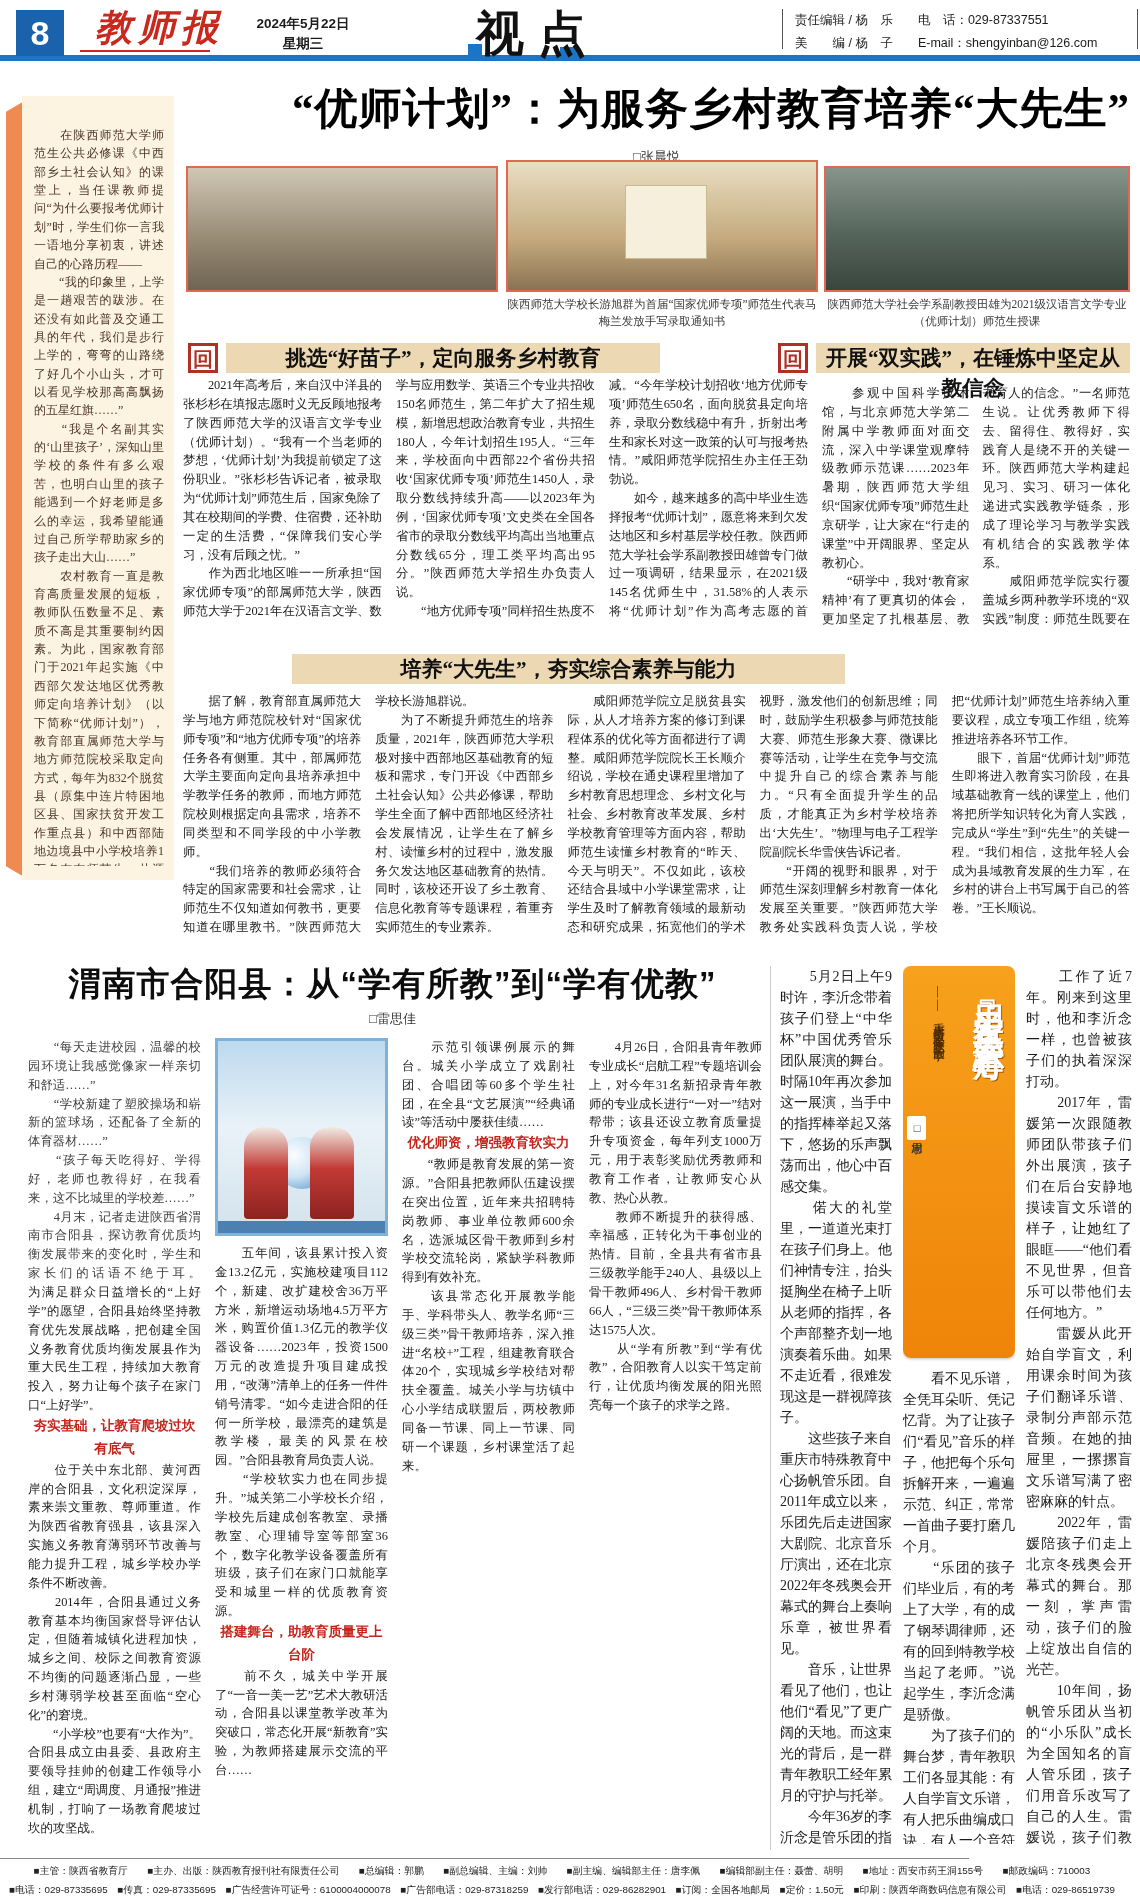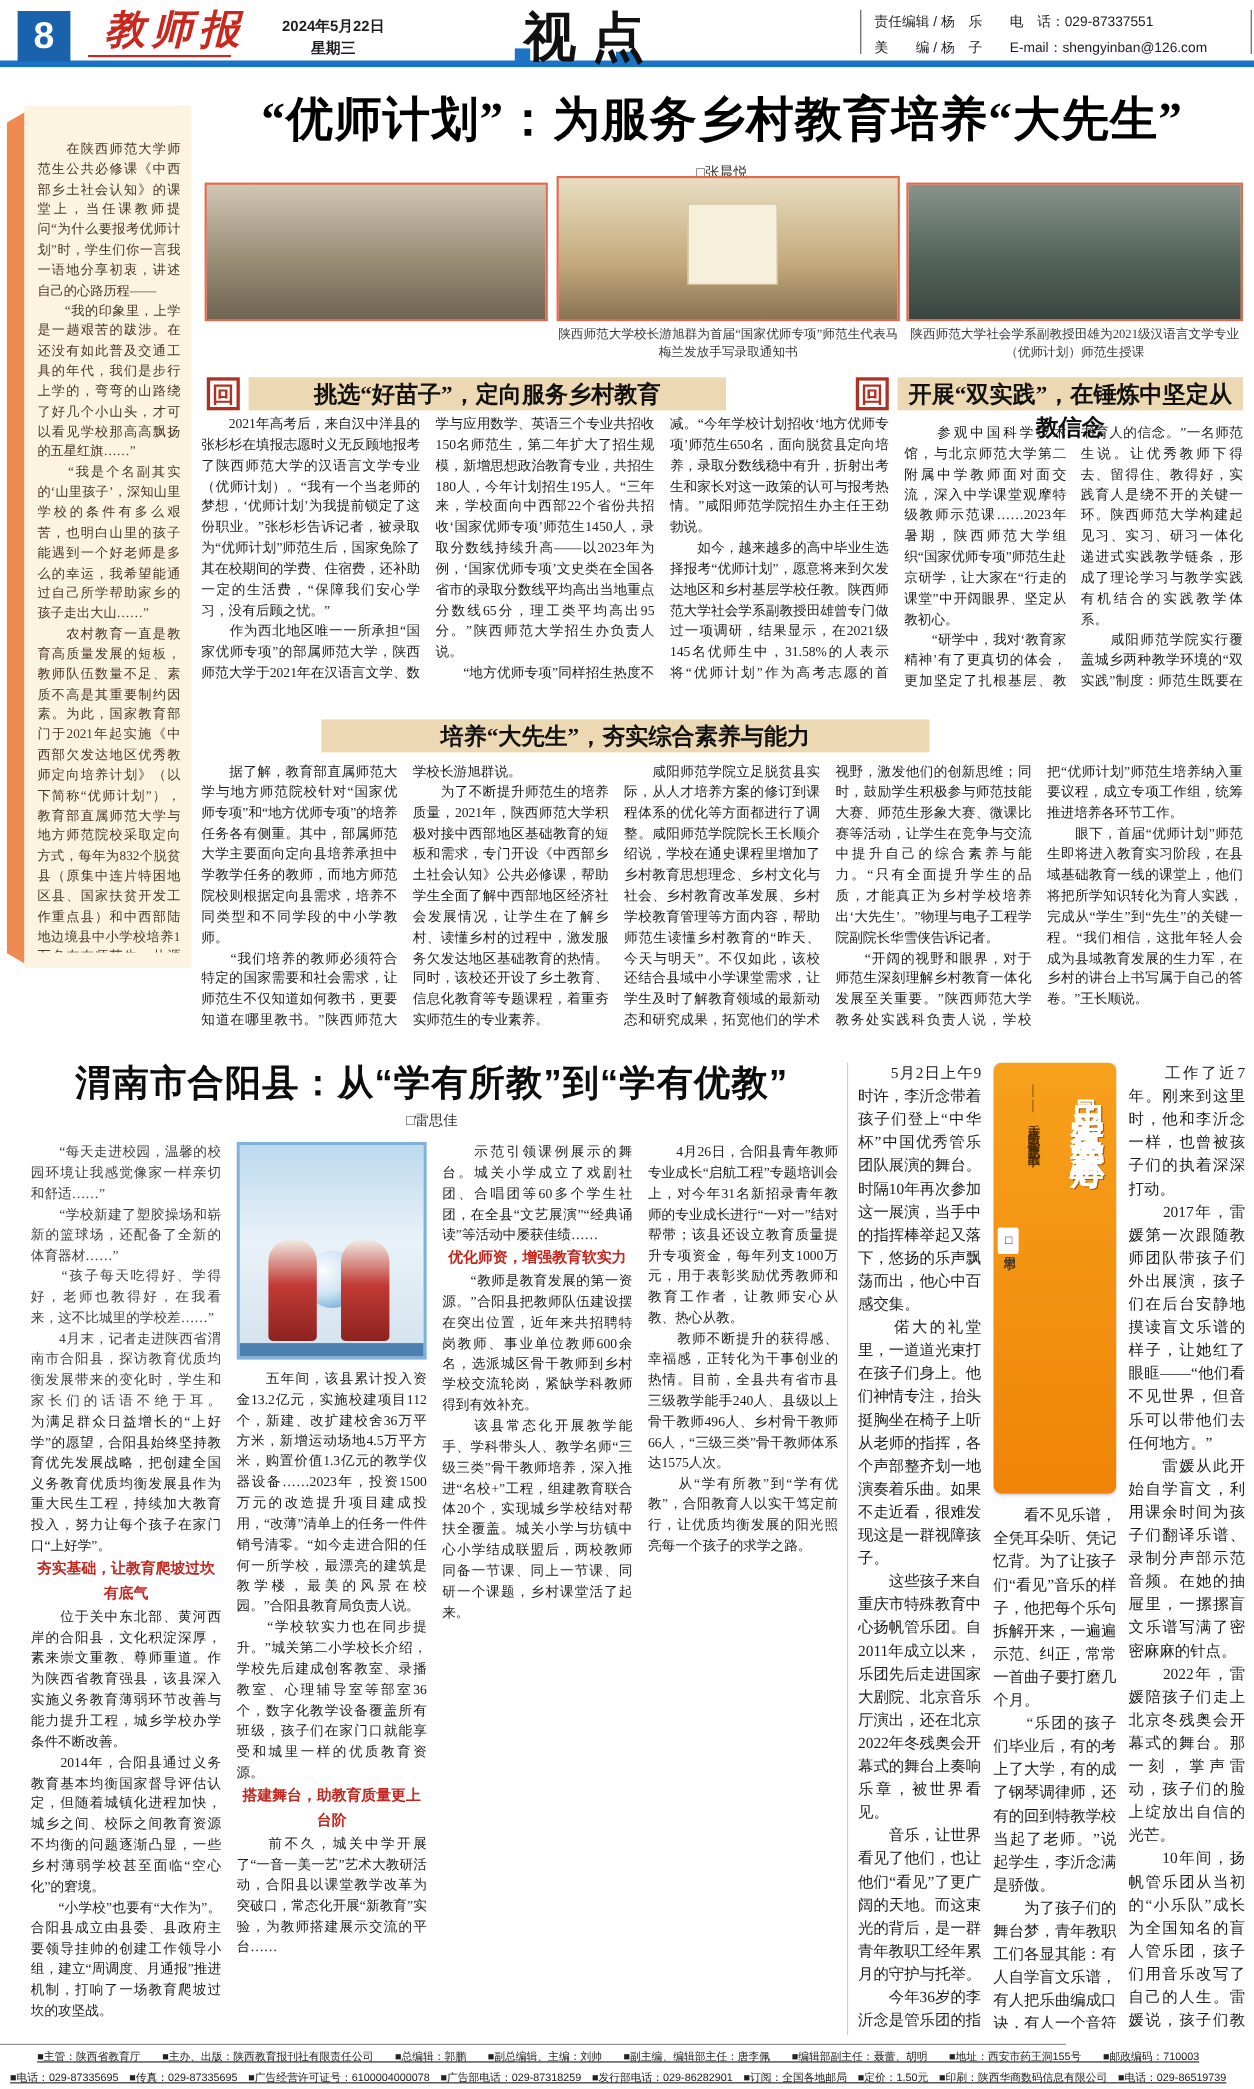--- a/index.html
+++ b/index.html
@@ -36,7 +36,7 @@
   .sidebar .txt{font-size:12px;line-height:1.53;color:#4b3726;height:740px;}
 
   
-  .headline1{left:183px;top:80px;width:947px;text-align:center;font-size:43px;
+  .headline1{left:183px;top:80px;width:947px;text-align:right;font-size:43px;
              font-weight:900;letter-spacing:1px;color:#000;}
   .byline1{left:183px;top:148px;width:947px;text-align:center;font-size:13px;color:#333;}
   .photo{border:2px solid #e06a4f;box-sizing:border-box;}

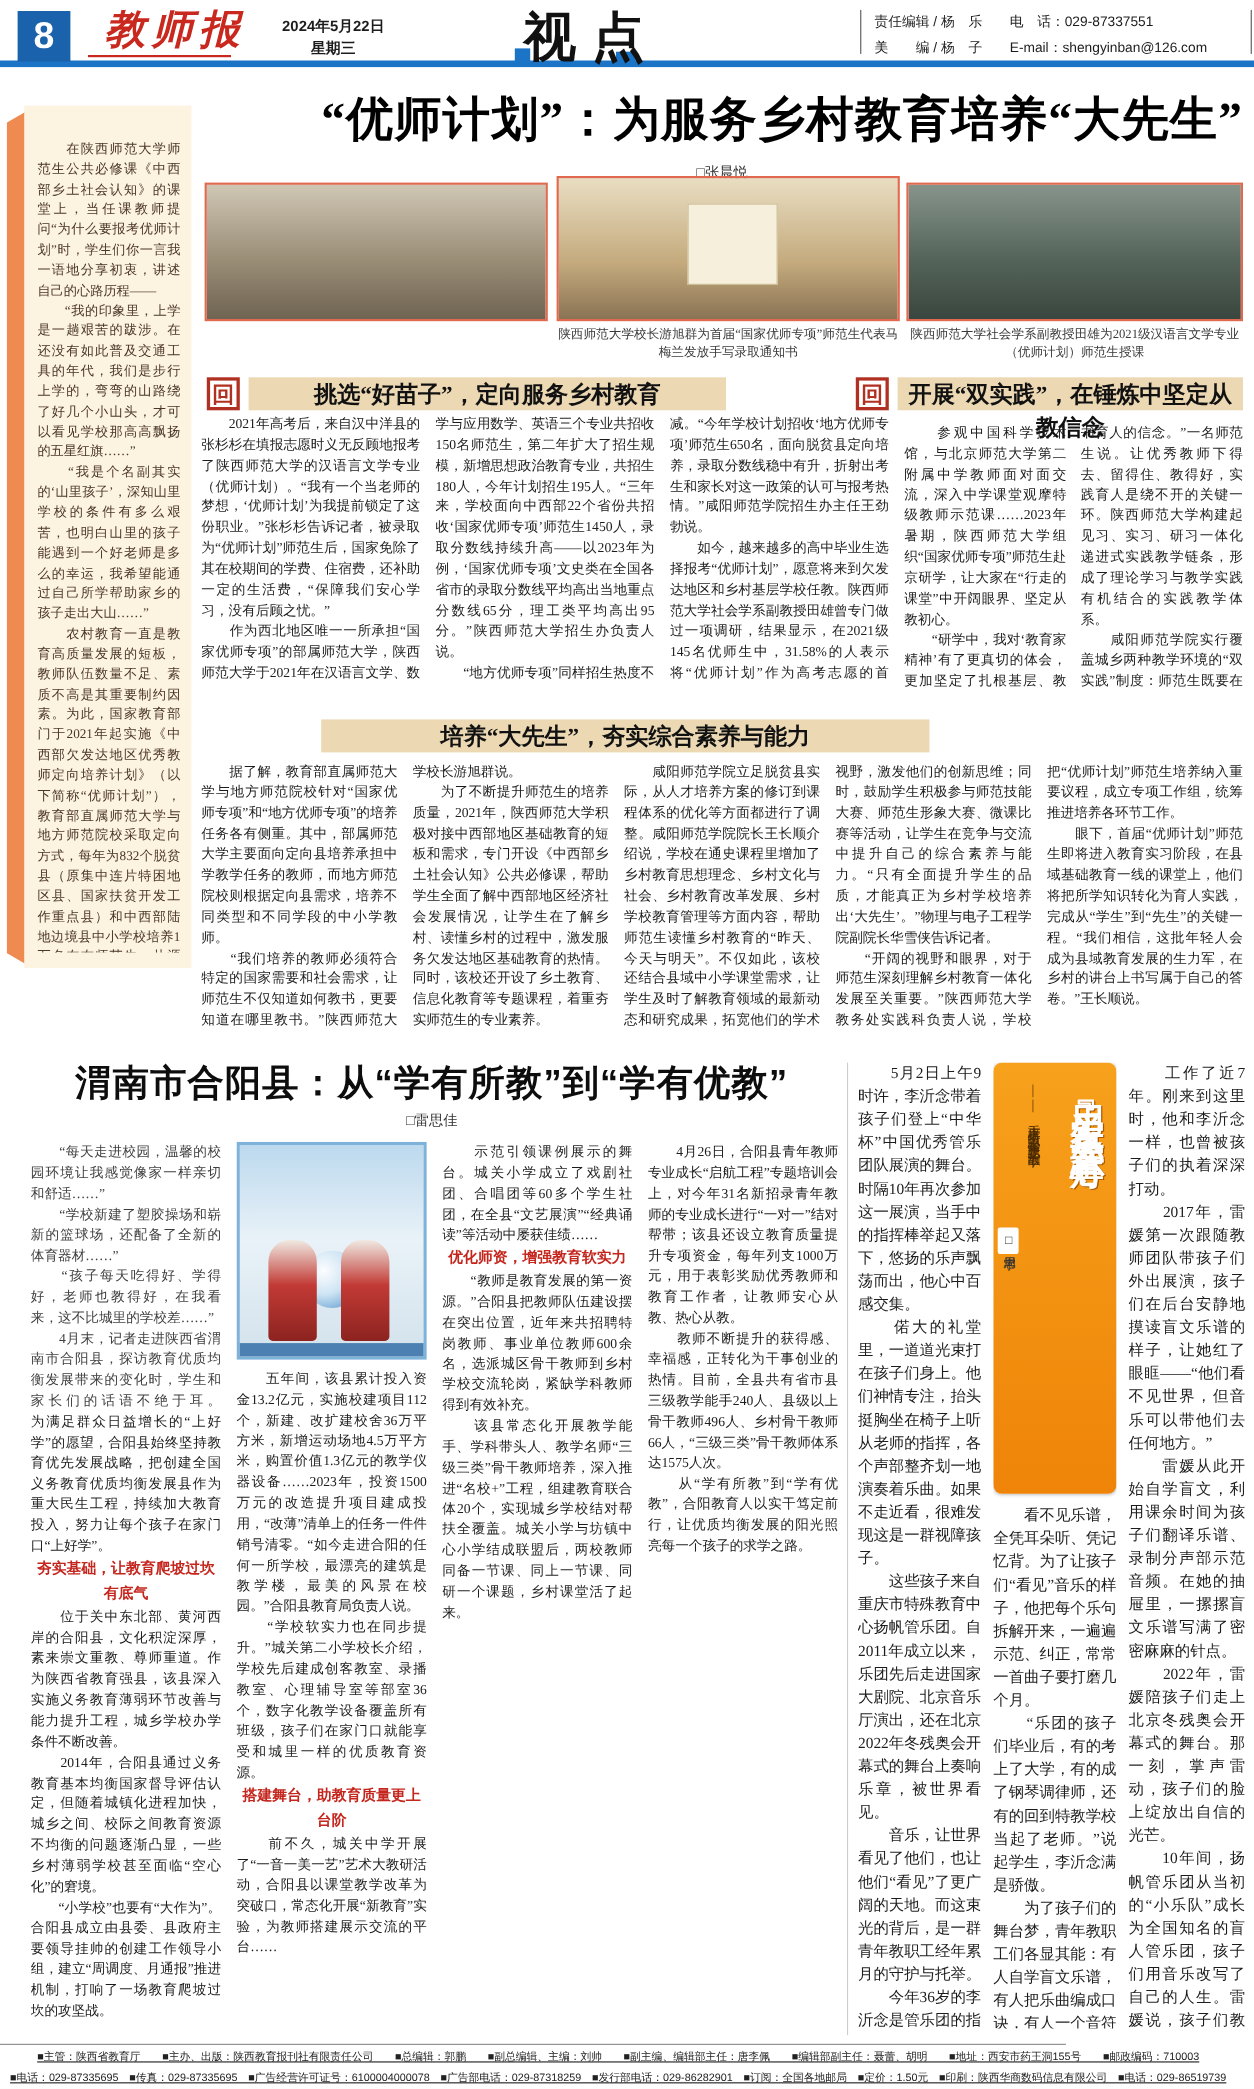--- a/index.html
+++ b/index.html
@@ -107,7 +107,7 @@
 
   
   .footer{left:0;top:1858px;width:969px;height:41px;border-top:1px solid #888;
-          font-family:"Liberation Sans",sans-serif;text-decoration:underline;}
+          font-family:"Liberation Sans",sans-serif;}
   .footline{width:1124px;margin:0 auto;font-size:9.8px;color:#222;line-height:1.9;
             text-align:center;white-space:nowrap;overflow:hidden;}
   .footline:first-child{margin-top:3px;}

